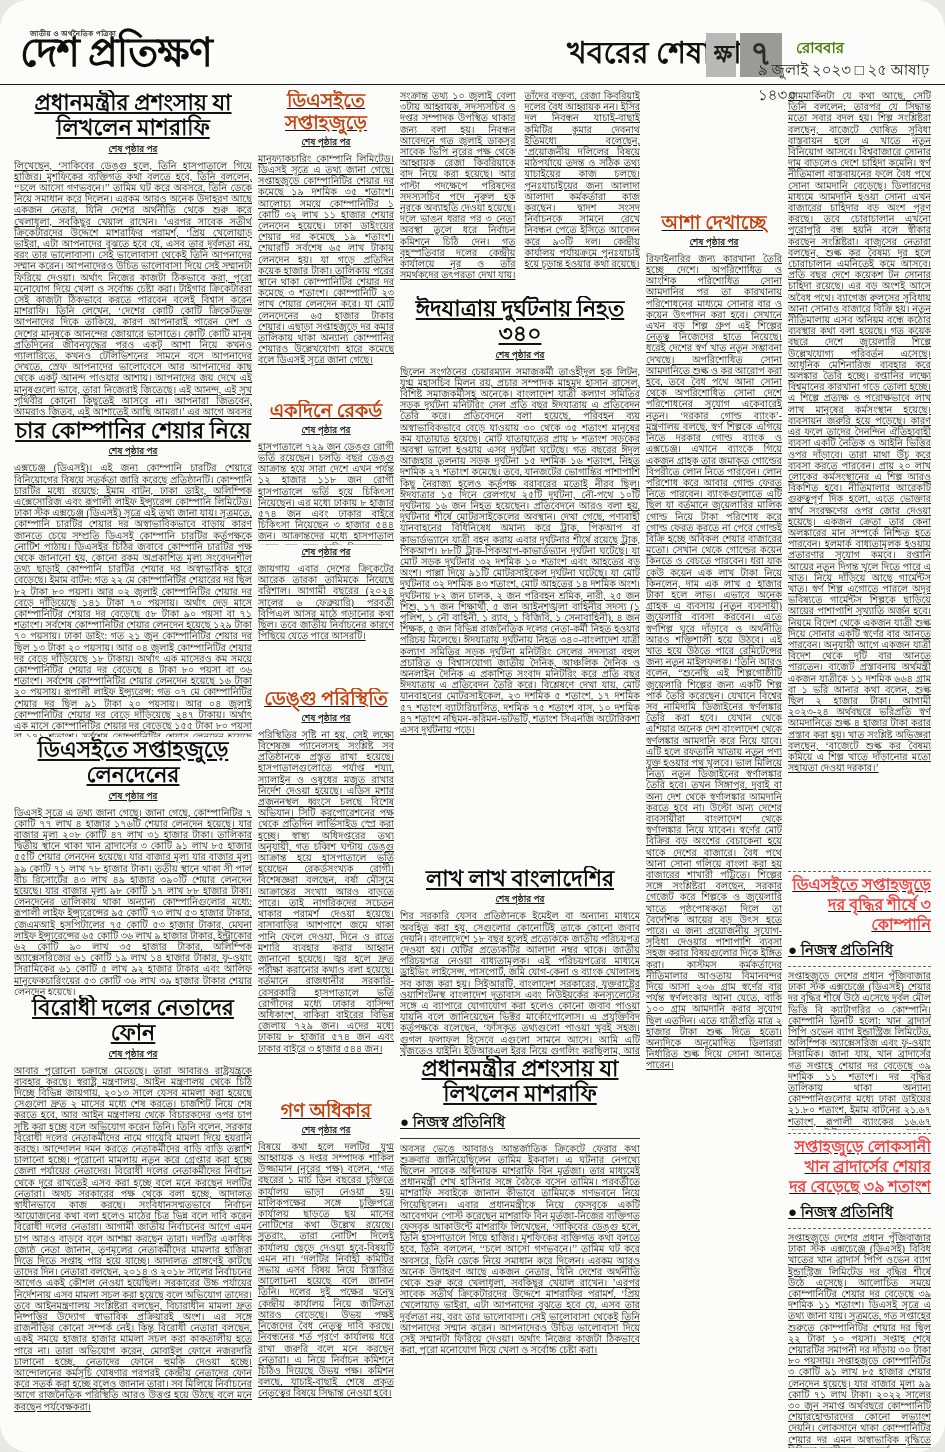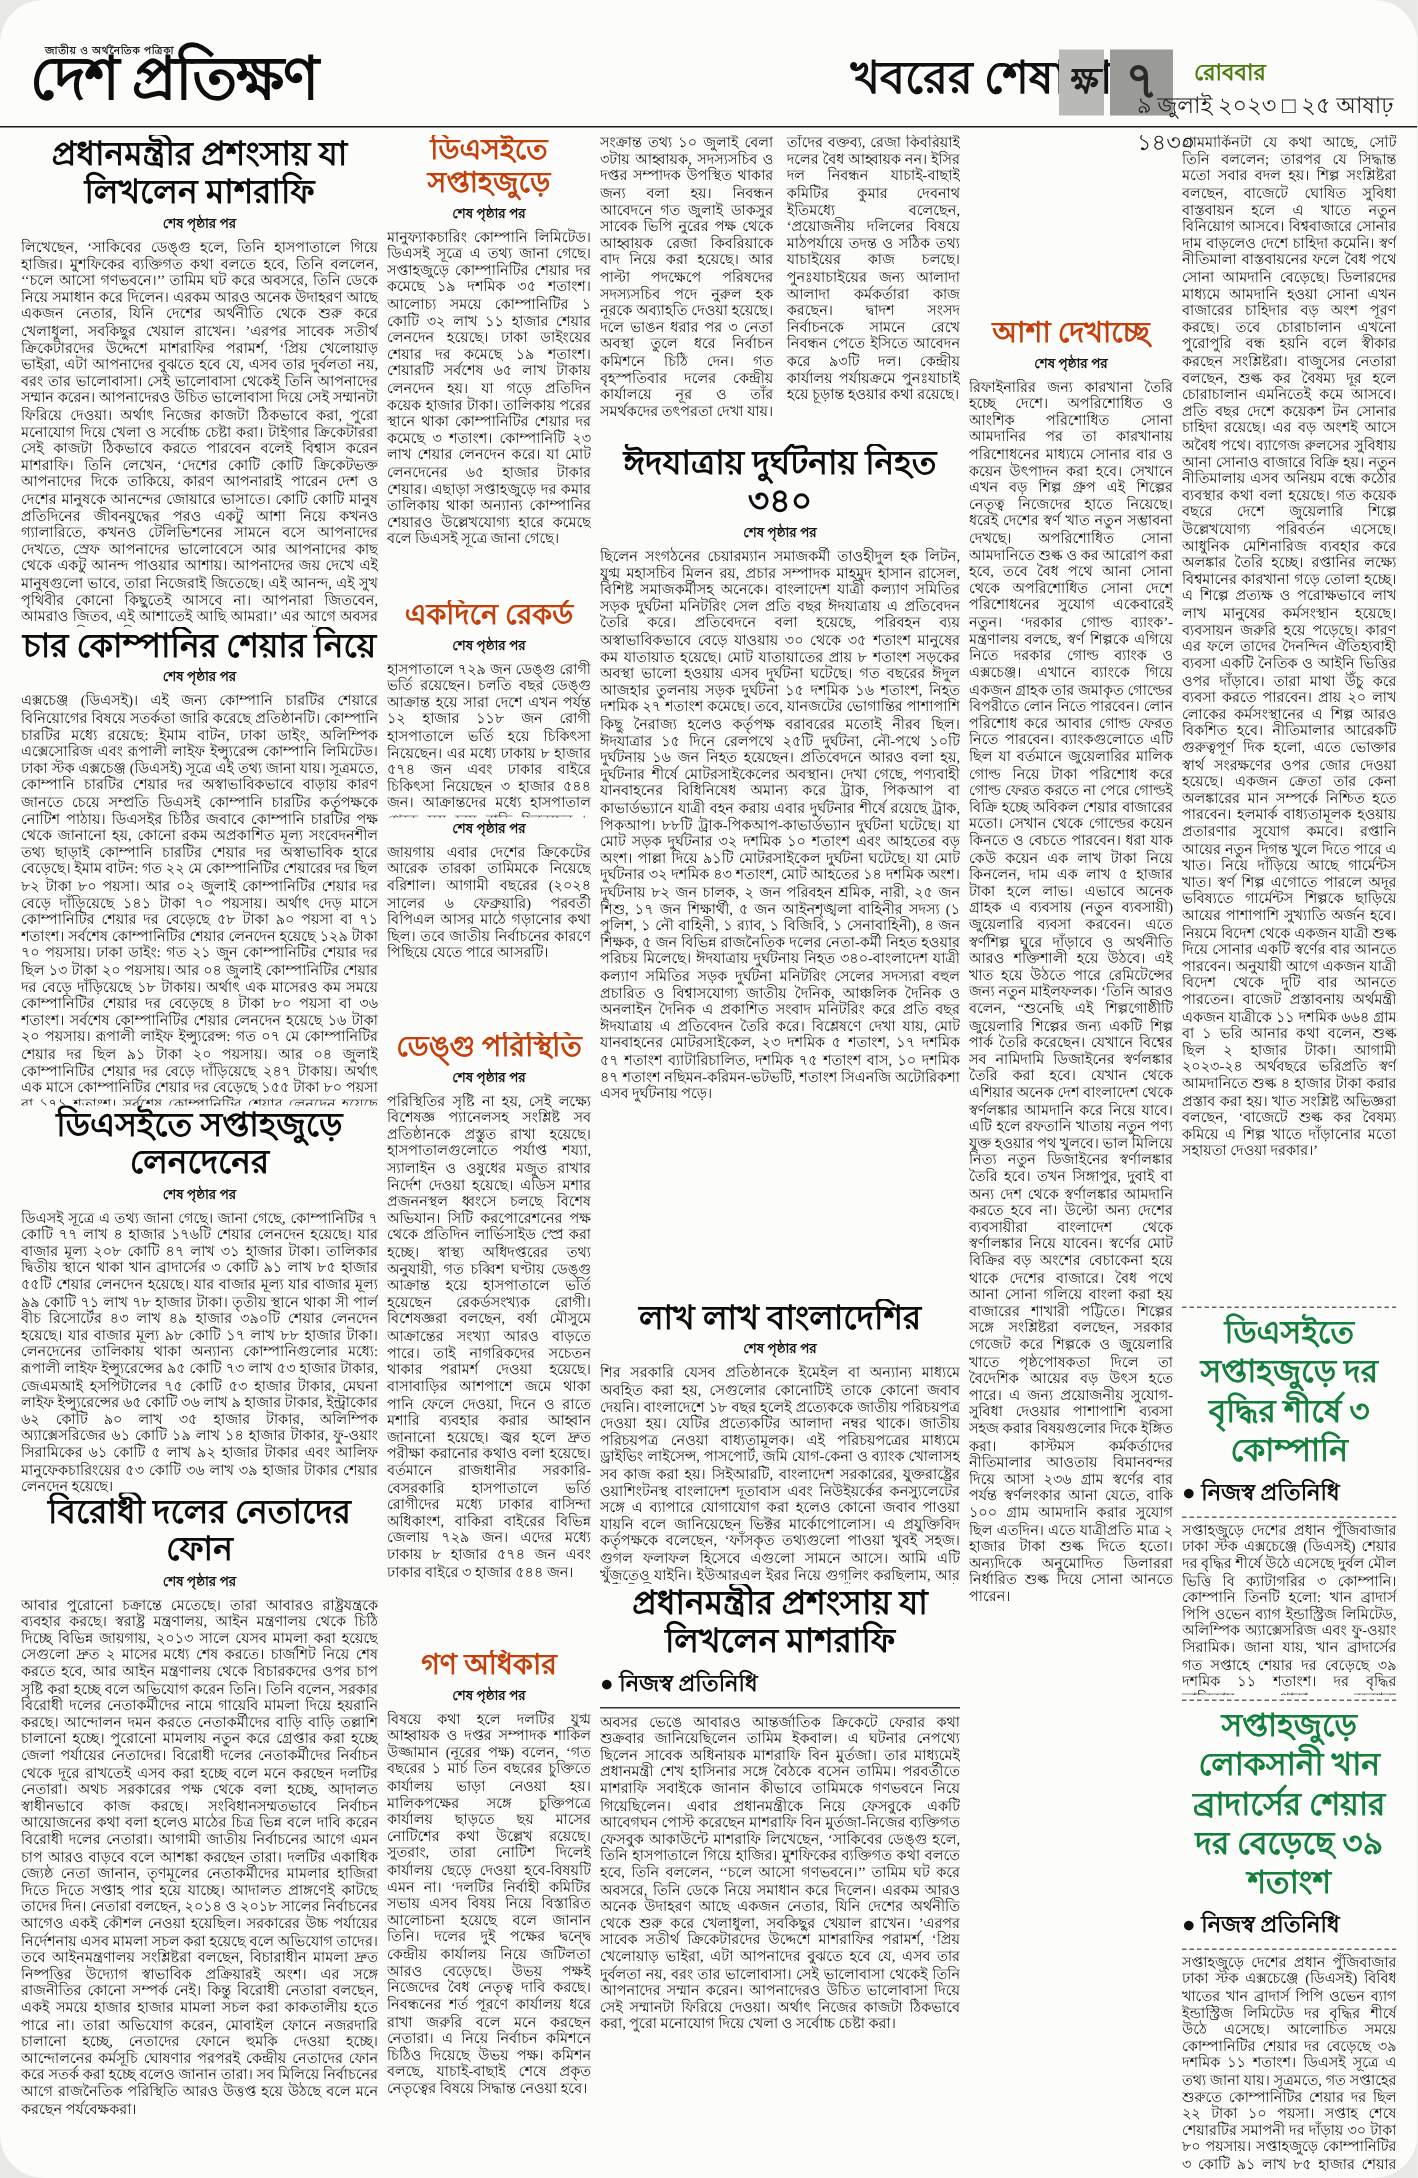--- a/index.html
+++ b/index.html
@@ -17,7 +17,7 @@
   .day{position:absolute;left:796px;top:36px;font-size:15px;font-weight:bold;color:#4d7c0f;}
   .dateline{position:absolute;left:758px;top:58px;font-size:15px;color:#222;}
   
-  .art{position:absolute;overflow:hidden;}
+  .art{position:absolute;overflow:hidden;text-decoration:underline;}
   .h-xl{font-size:22px;font-weight:900;text-align:center;line-height:1.15;margin:0 0 1px 0;color:#0c0c0c;}
   .h-lg{font-size:19px;font-weight:900;text-align:center;line-height:1.15;margin:0 0 1px 0;color:#c2410c;}
   .h-md{font-size:21px;font-weight:900;text-align:center;line-height:1.25;margin:2px 0;color:#15803d;}

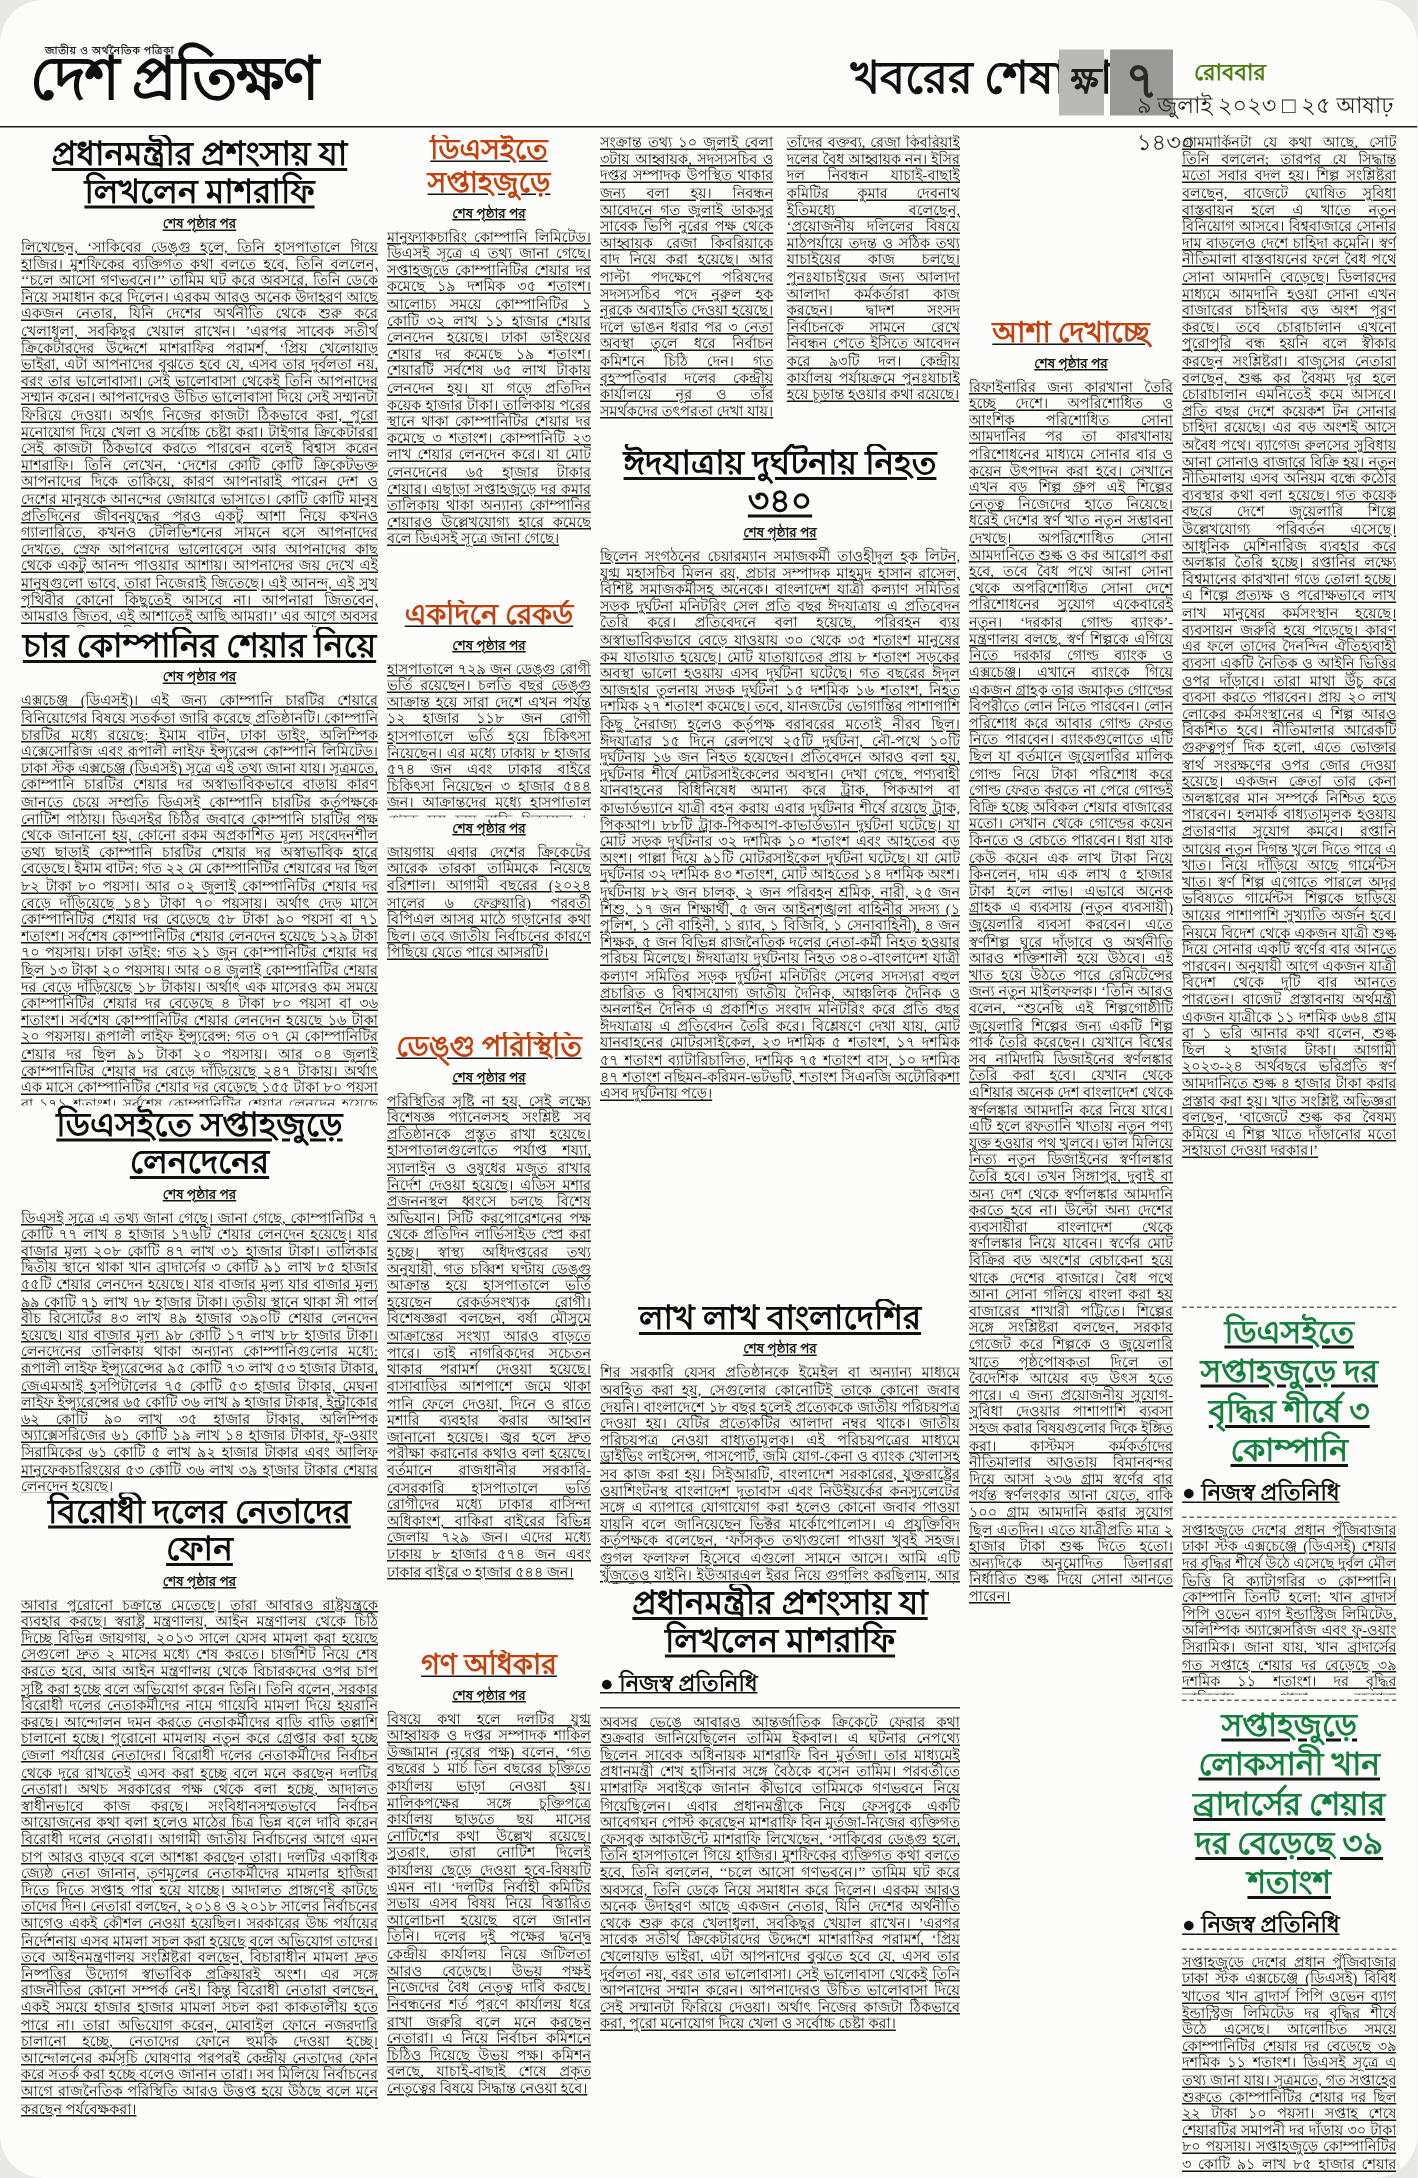--- a/index.html
+++ b/index.html
@@ -20,7 +20,7 @@
   .art{position:absolute;overflow:hidden;text-decoration:underline;}
   .h-xl{font-size:22px;font-weight:900;text-align:center;line-height:1.15;margin:0 0 1px 0;color:#0c0c0c;}
   .h-lg{font-size:19px;font-weight:900;text-align:center;line-height:1.15;margin:0 0 1px 0;color:#c2410c;}
-  .h-md{font-size:21px;font-weight:900;text-align:center;line-height:1.25;margin:2px 0;color:#15803d;}
+  .h-md{font-size:16px;font-weight:900;text-align:right;line-height:1.25;margin:2px 0;color:#ef4444;}
   .sub{font-size:9px;font-weight:bold;text-align:center;margin:0 0 3px 0;color:#151515;}
   .byline{font-size:15px;font-weight:bold;margin:3px 0;color:#111;}
   .bd{font-size:9.6px;line-height:11.2px;text-align:justify;color:#161616;}

